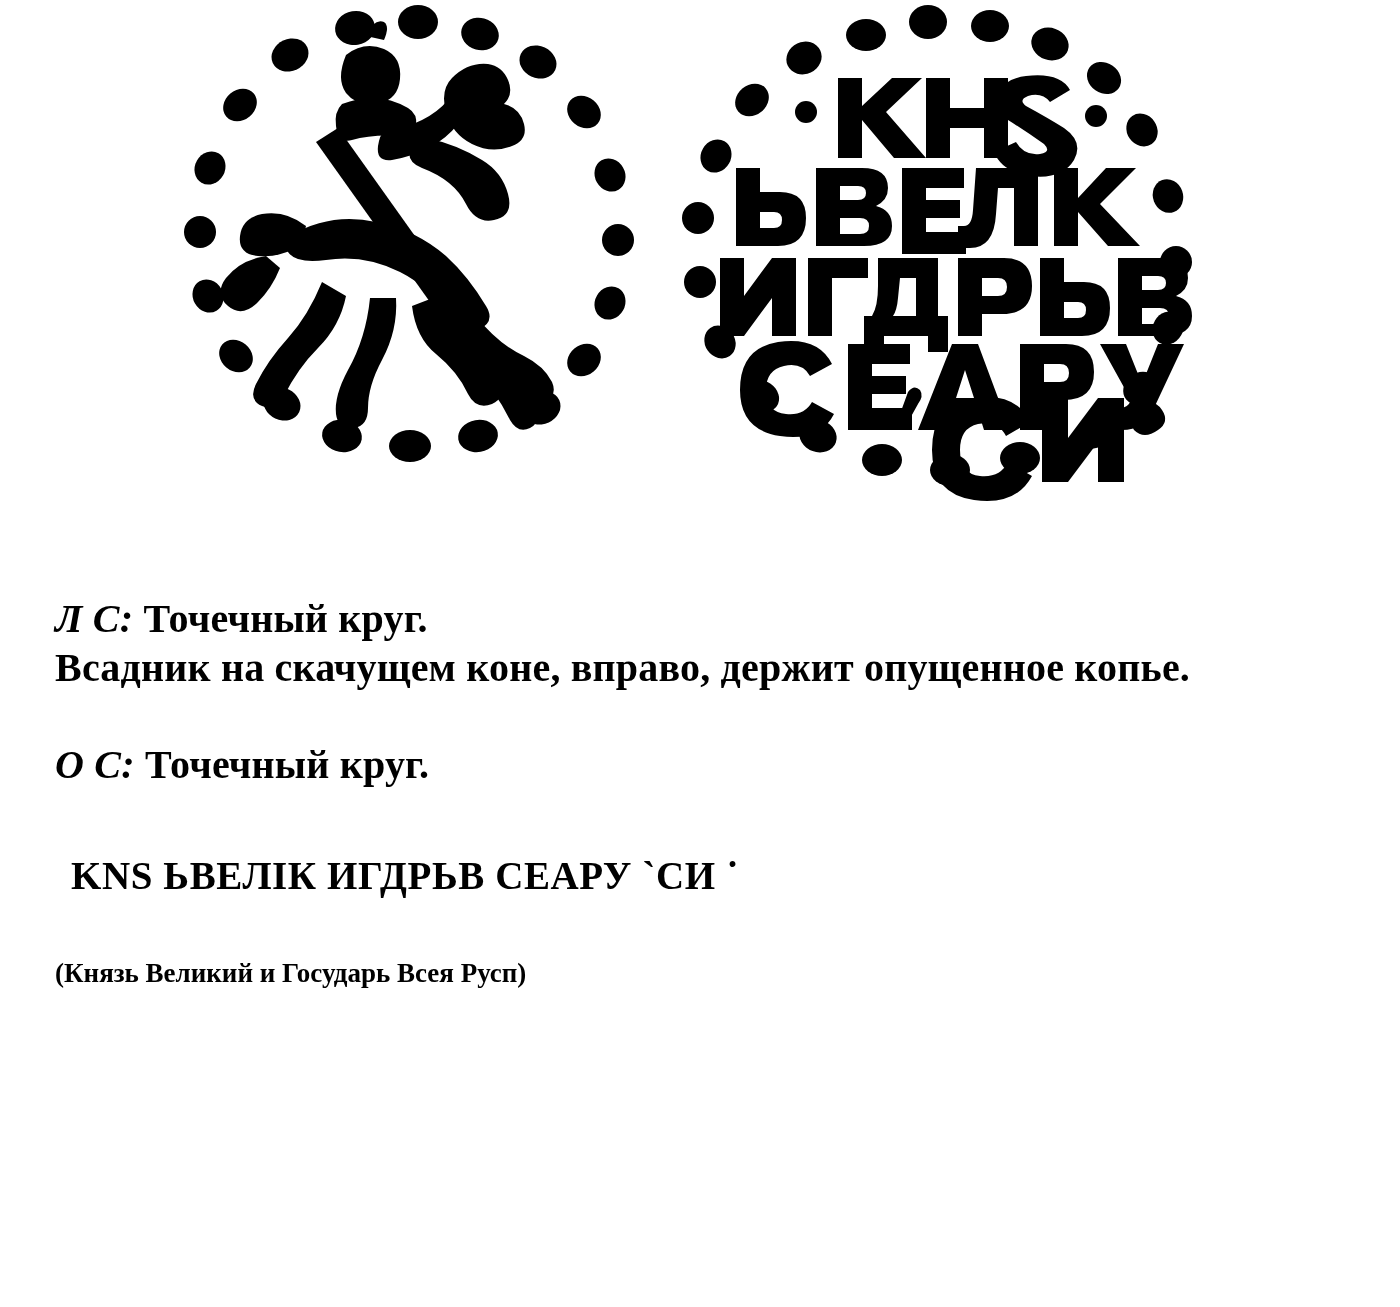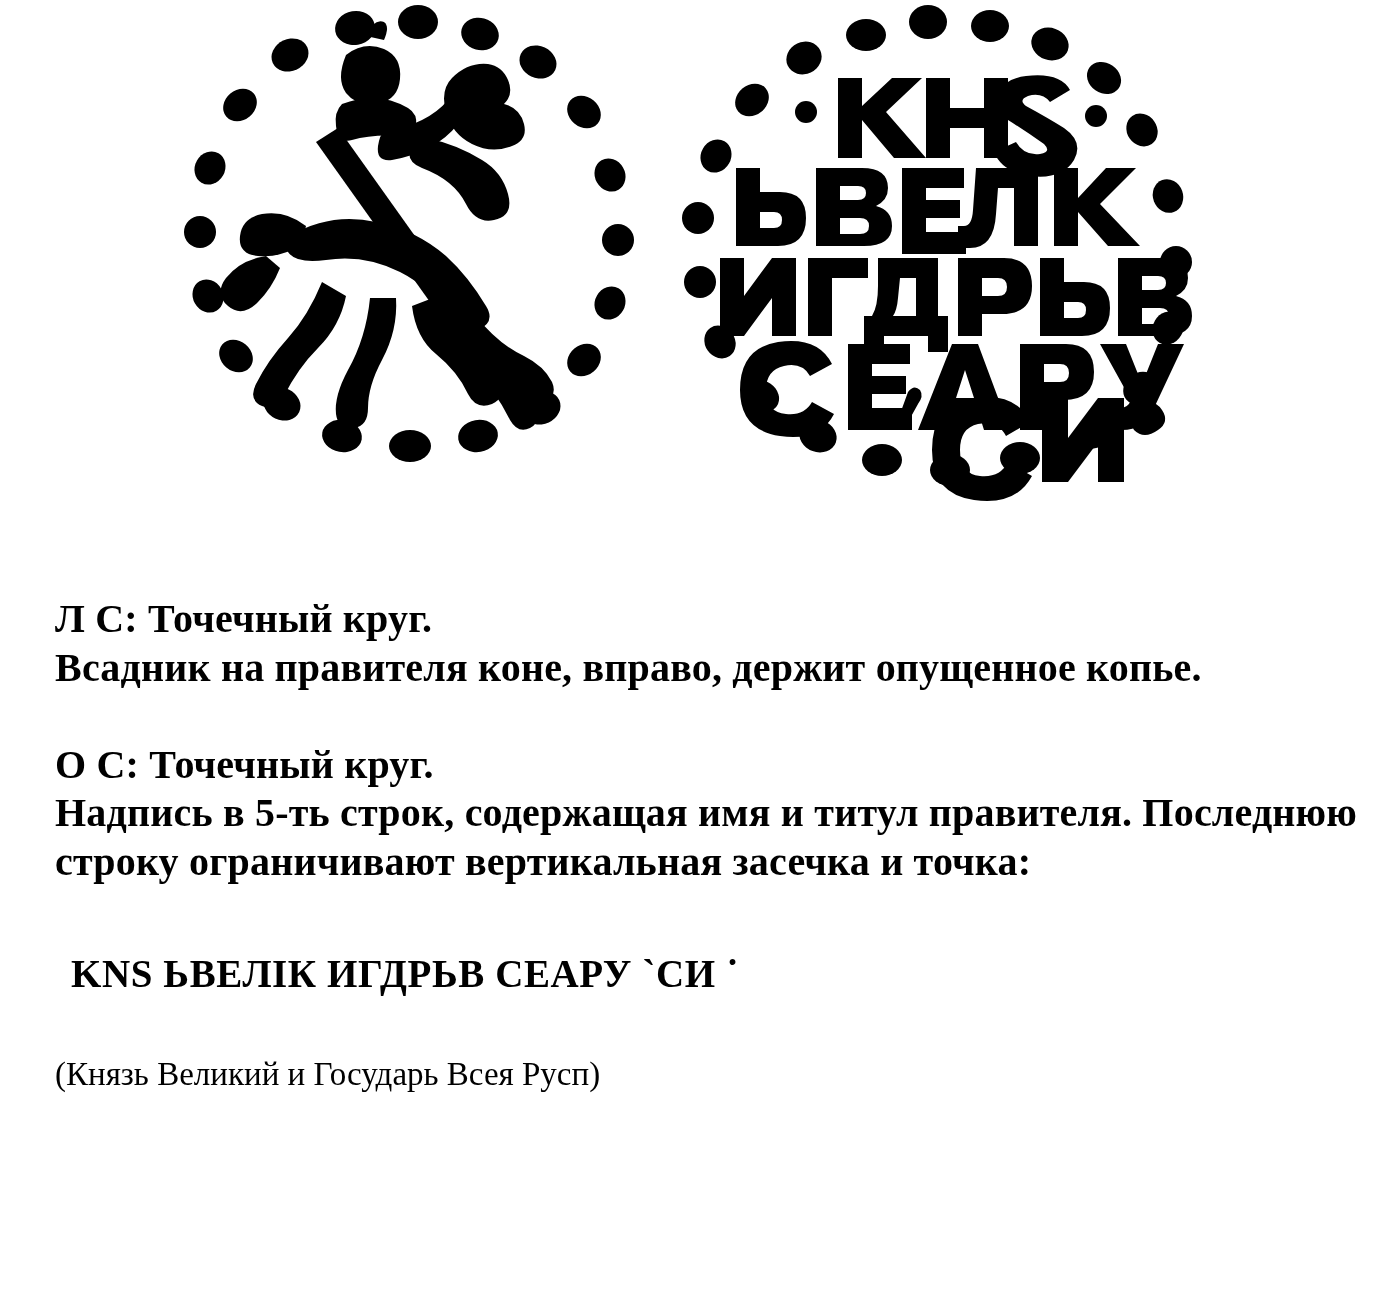--- a/index.html
+++ b/index.html
@@ -51,6 +51,7 @@
   .lbl {
     display: inline;
     font-weight: bold;
+    font-style: italic;
   }
   .inscription {
     font-weight: bold;

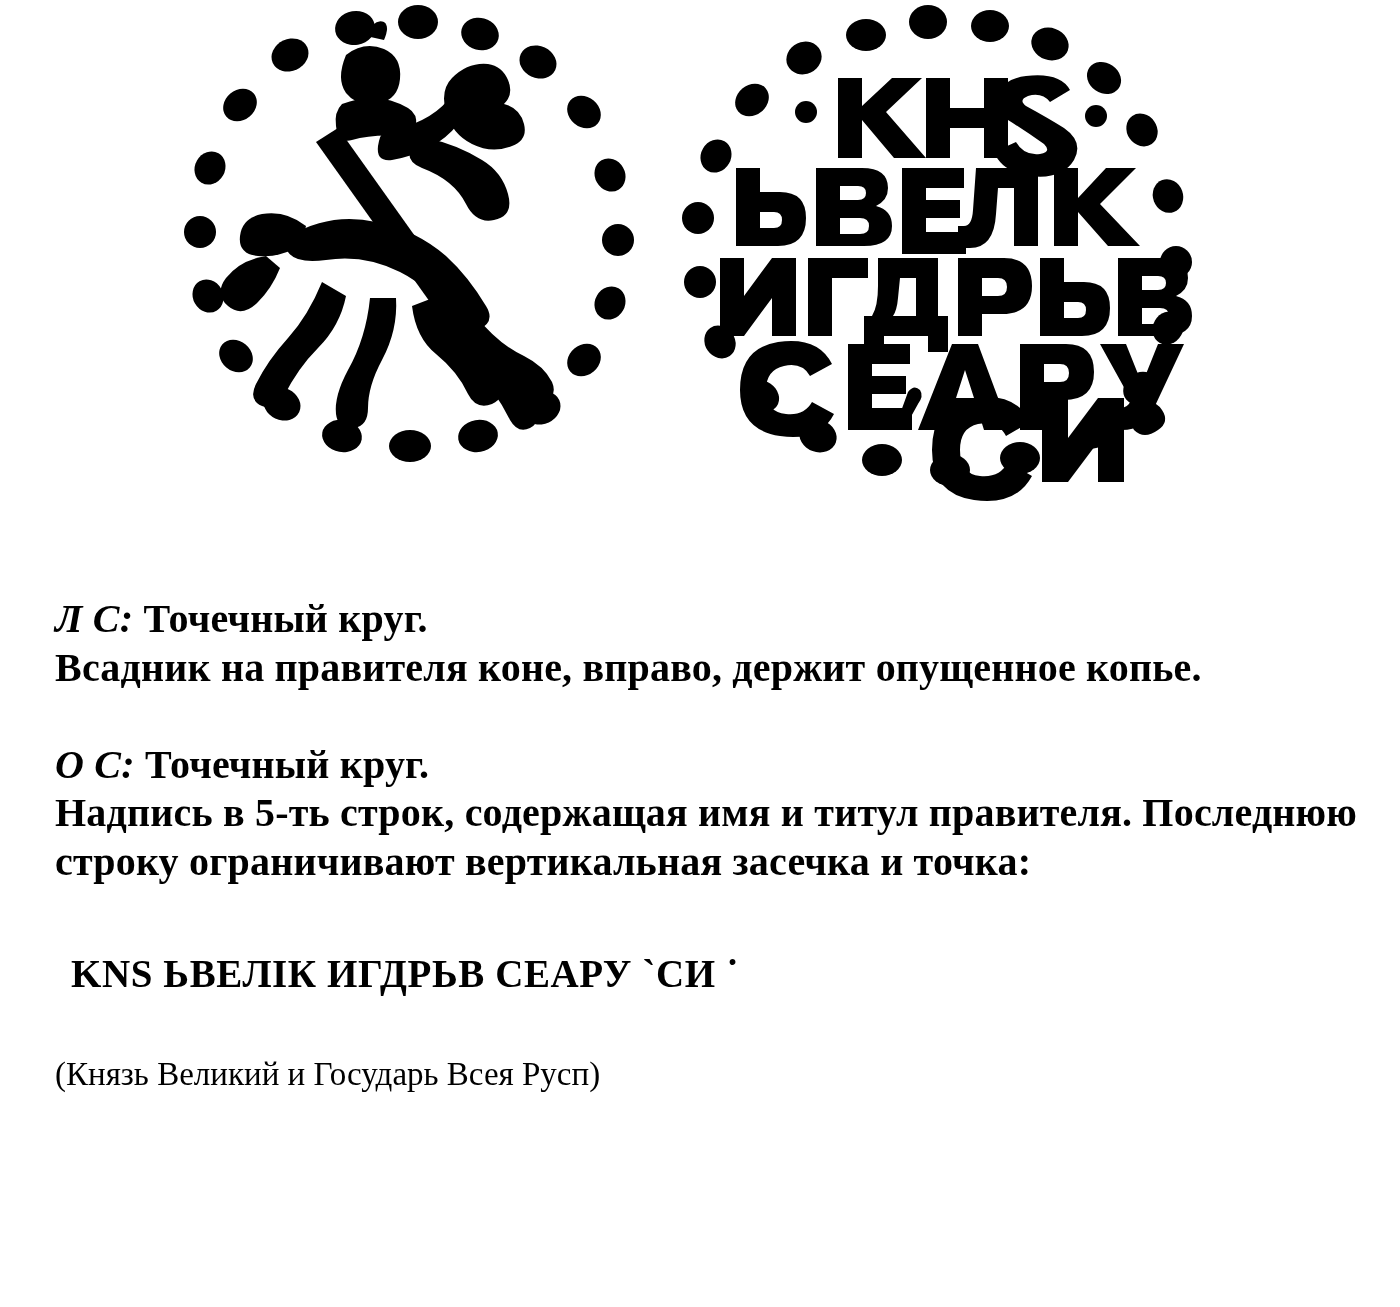--- a/index.html
+++ b/index.html
@@ -191,7 +191,7 @@
     <p class="para">
       <span class="lbl">Л С:</span>
       <span>Точечный круг.</span><br>
-      <span>Всадник на правителя коне, вправо, держит опущенное копье.</span>
+      <span>Всадник на скачущем коне, вправо, держит опущенное копье.</span>
     </p>
 
     <div class="spacer-lg"></div>

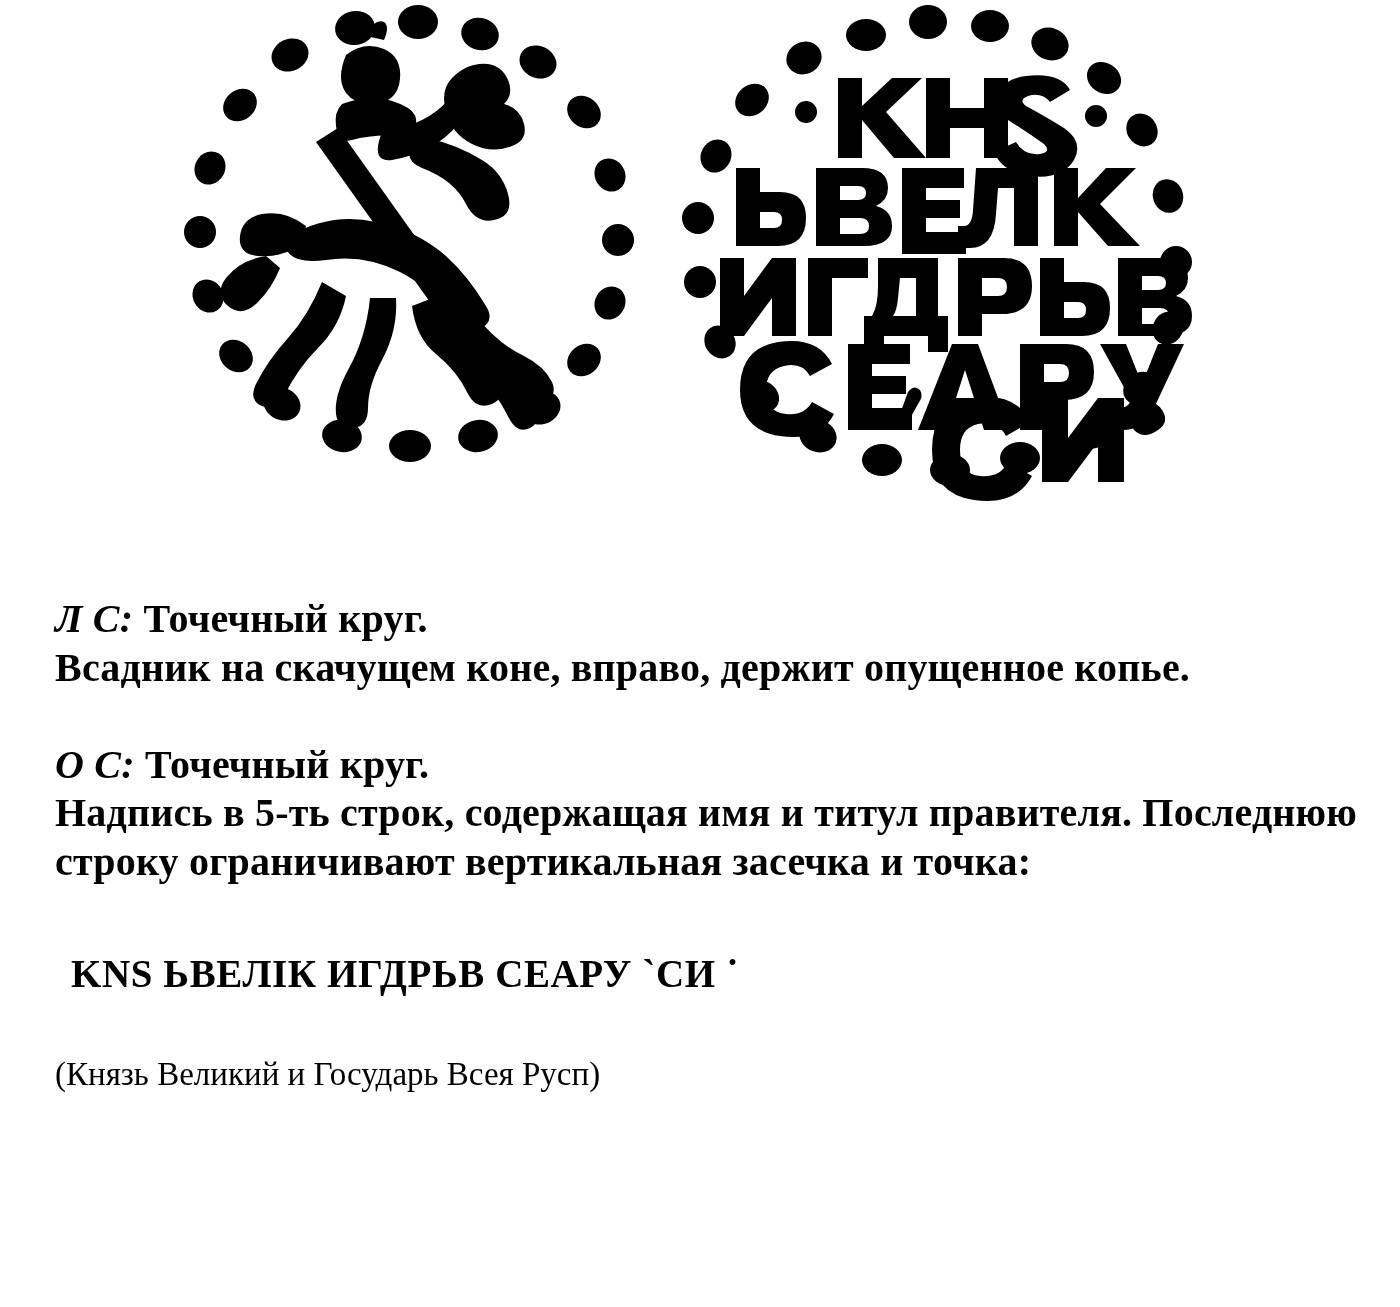--- a/index.html
+++ b/index.html
@@ -199,7 +199,6 @@
     <p class="para">
       <span class="lbl">О С:</span>
       <span>Точечный круг.</span><br>
-      <span>Надпись в 5-ть строк, содержащая имя и титул правителя. Последнюю строку ограничивают вертикальная засечка и точка:</span>
     </p>
 
     <div class="spacer-lg"></div>

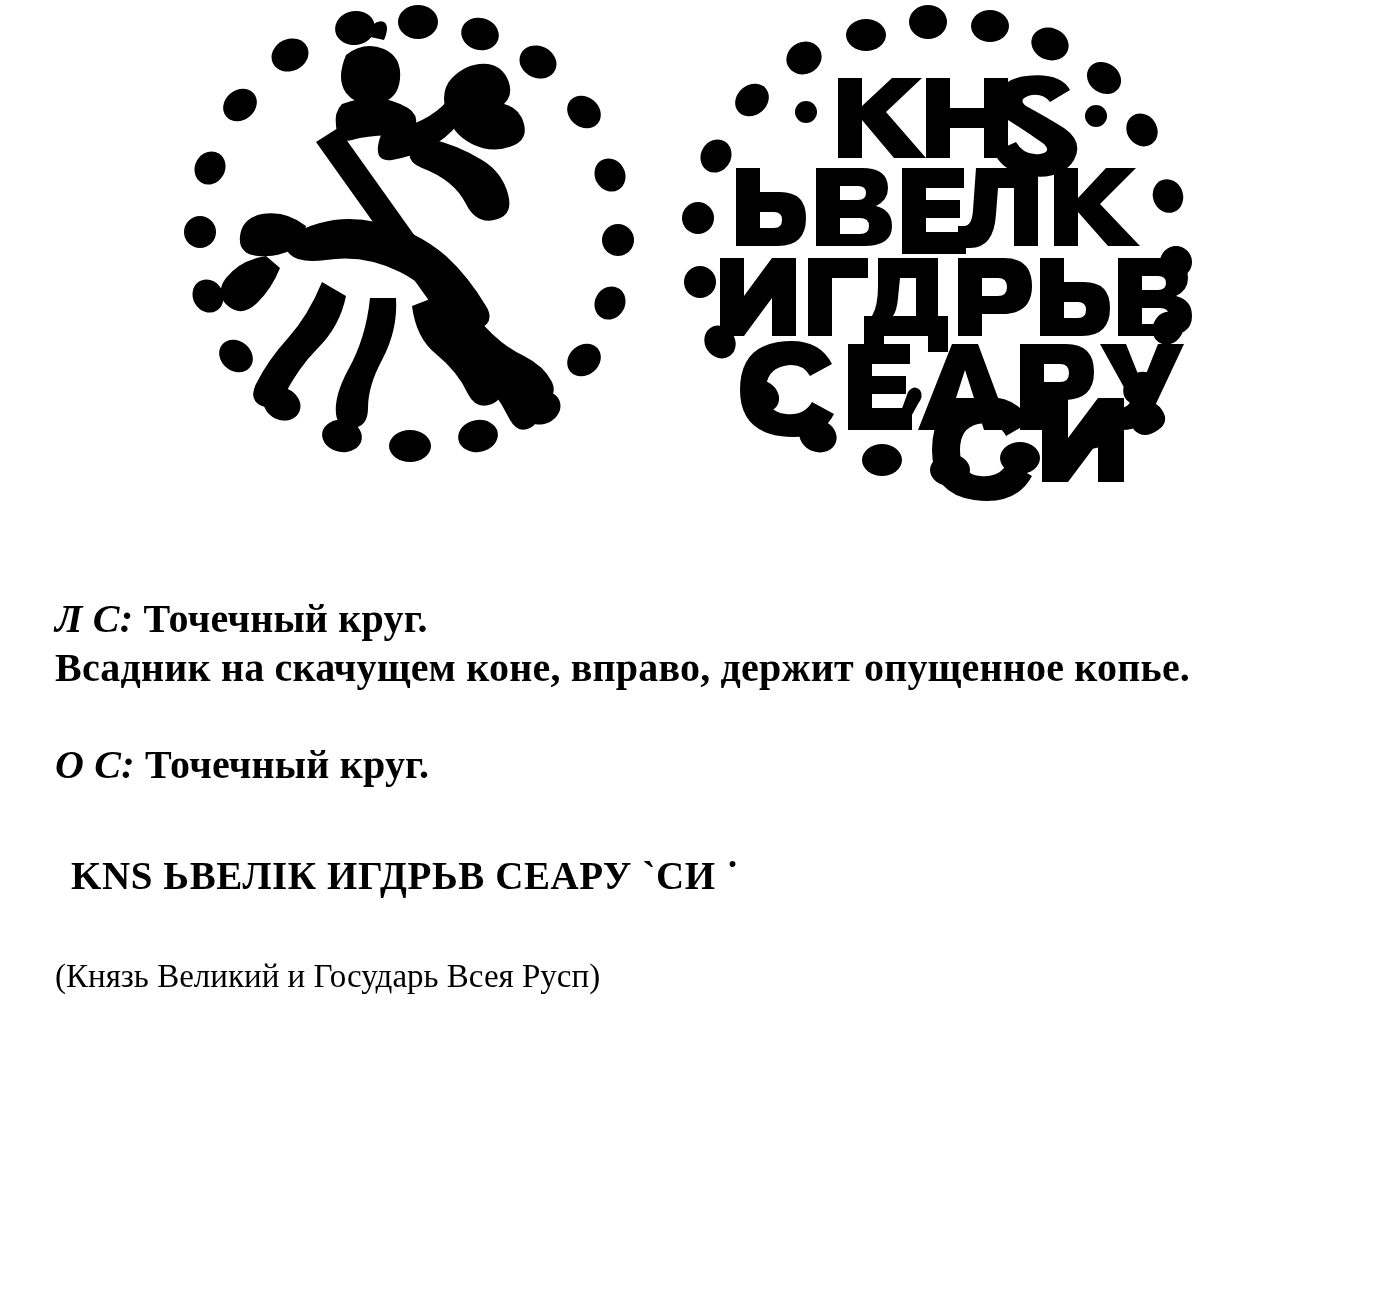--- a/index.html
+++ b/index.html
@@ -60,8 +60,8 @@
     margin: 16px;
   }
   .translation {
-    font-weight: normal;
-    font-size: 33px;
+    font-weight: bold;
+    font-size: 27px;
     margin: 0;
   }
   .spacer-lg { height: 48px; }

